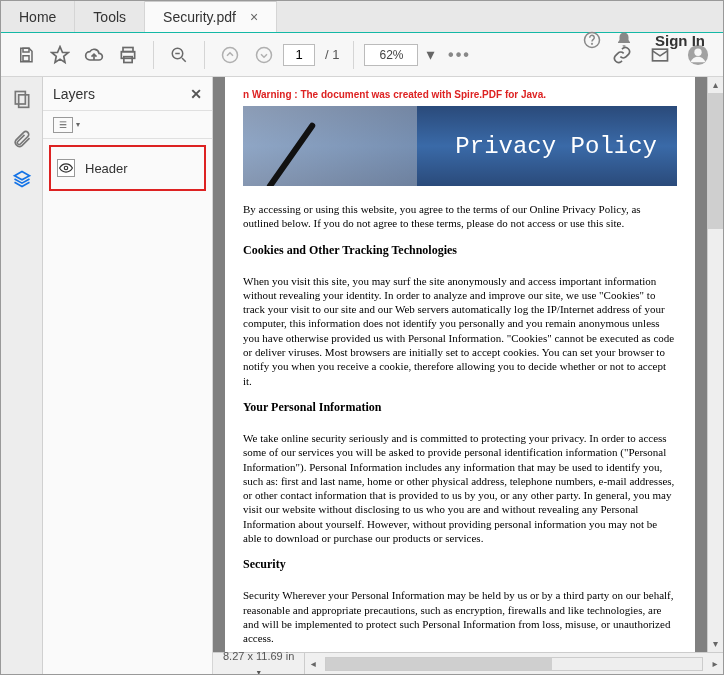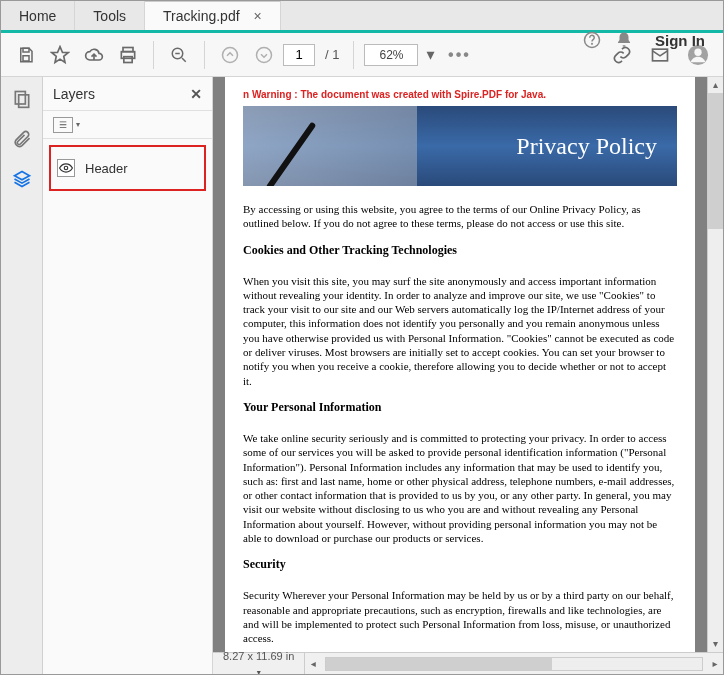--- a/index.html
+++ b/index.html
@@ -6,7 +6,7 @@
 body { width: 724px; height: 675px; background: #f0f0f0; overflow: hidden; position: relative; border: 1px solid #999; }
 
 
-.tabs-bar { height: 32px; background: #e8e8e8; display: flex; align-items: stretch; border-bottom: 3px solid #14b8a6; justify-content: space-between; }
+.tabs-bar { height: 32px; background: #e8e8e8; display: flex; align-items: stretch; border-bottom: 1px solid #14b8a6; justify-content: space-between; }
 .tab { padding: 0 18px; display: flex; align-items: center; font-size: 14px; color: #333; border-right: 1px solid #d5d5d5; cursor: pointer; }
 .tab.file-tab { background: #fafafa; border-top: 1px solid #ccc; position: relative; }
 .tab .close-x { margin-left: 14px; font-size: 14px; color: #666; }

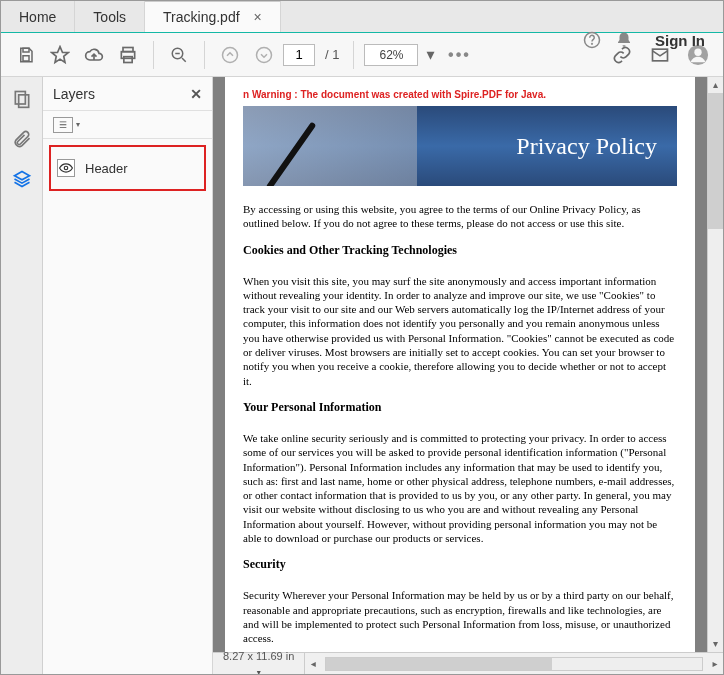--- a/index.html
+++ b/index.html
@@ -74,7 +74,7 @@
   <div class="tab">Home</div>
   <div class="tab">Tools</div>
   <div class="tab file-tab">
-    <span>Tracking.pdf</span>
+    <span>Security.pdf</span>
     <span class="close-x">×</span>
   </div>
   <div class="tabs-right">

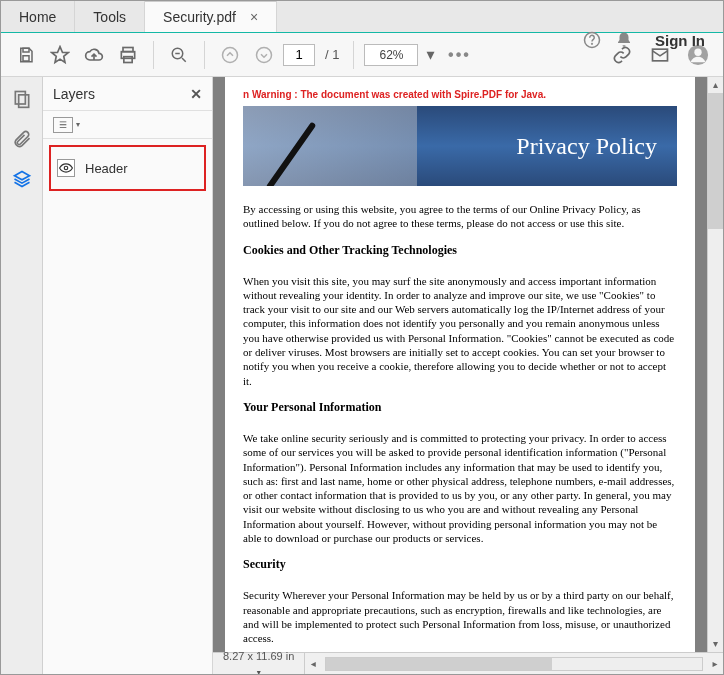--- a/index.html
+++ b/index.html
@@ -51,7 +51,7 @@
 .banner { margin-top: 6px; height: 80px; background: linear-gradient(180deg, #2a4a7a, #3a6aa8 50%, #2a4a7a); display: flex; align-items: center; justify-content: flex-end; padding-right: 20px; position: relative; overflow: hidden; }
 .banner::before { content: ""; position: absolute; left: 0; top: 0; width: 40%; height: 100%; background: linear-gradient(120deg, #cdd3dd, #9aa4b5); opacity: 0.6; }
 .banner-pen { position: absolute; left: 45px; top: 10px; width: 6px; height: 80px; background: #111; transform: rotate(35deg); border-radius: 3px; }
-.banner-title { color: #fff; font-size: 24px; font-family: Liberation Serif, serif; z-index: 1; }
+.banner-title { color: #fff; font-size: 24px; font-family: Liberation Mono, monospace; z-index: 1; }
 .doc-page p { font-size: 11px; font-family: "Times New Roman", serif; margin-top: 16px; line-height: 1.3; color: #000; }
 .doc-page h3 { font-size: 12px; font-family: "Times New Roman", serif; font-weight: bold; margin-top: 12px; }
 .status-bar { height: 22px; background: #f0f0f0; border-top: 1px solid #ccc; display: flex; align-items: center; font-size: 11px; color: #555; }

